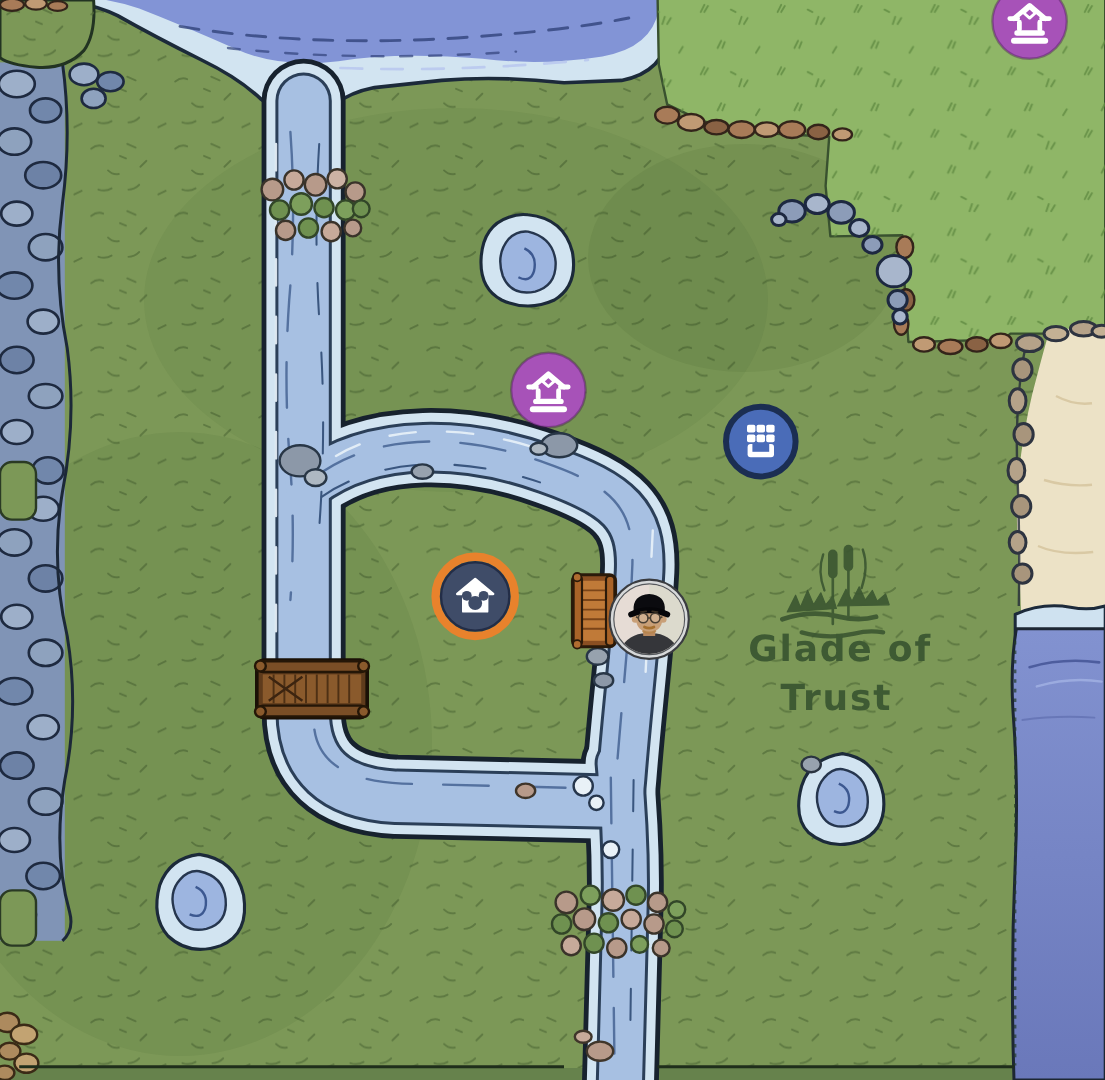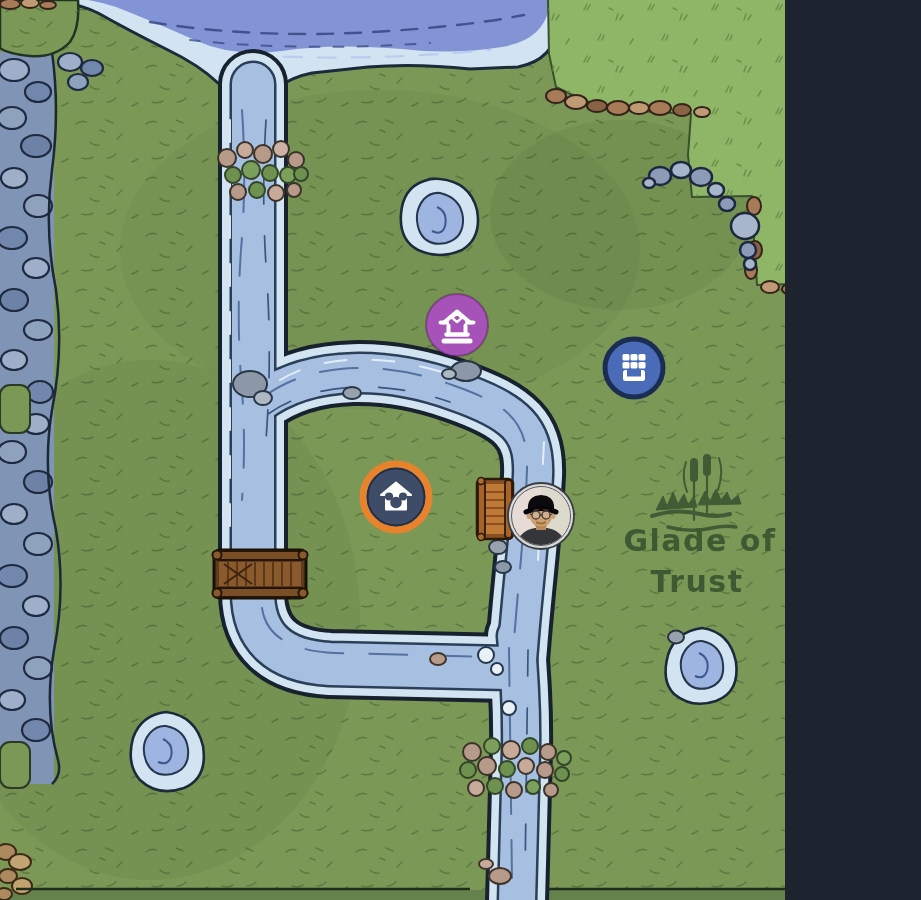--- a/index.html
+++ b/index.html
@@ -3,7 +3,7 @@
 <meta charset="utf-8">
 <style>
   html,body{margin:0;padding:0;background:#1d2430;}
-  .stage{position:relative;width:785px;height:900px;overflow:hidden;
+  .stage{position:relative;width:921px;height:900px;overflow:hidden;
          font-family:"DejaVu Sans",sans-serif;text-decoration:underline;}
   .stage svg{position:absolute;left:0;top:0;display:block;}
   text.region-label{font-family:"DejaVu Sans",sans-serif;font-weight:700;

